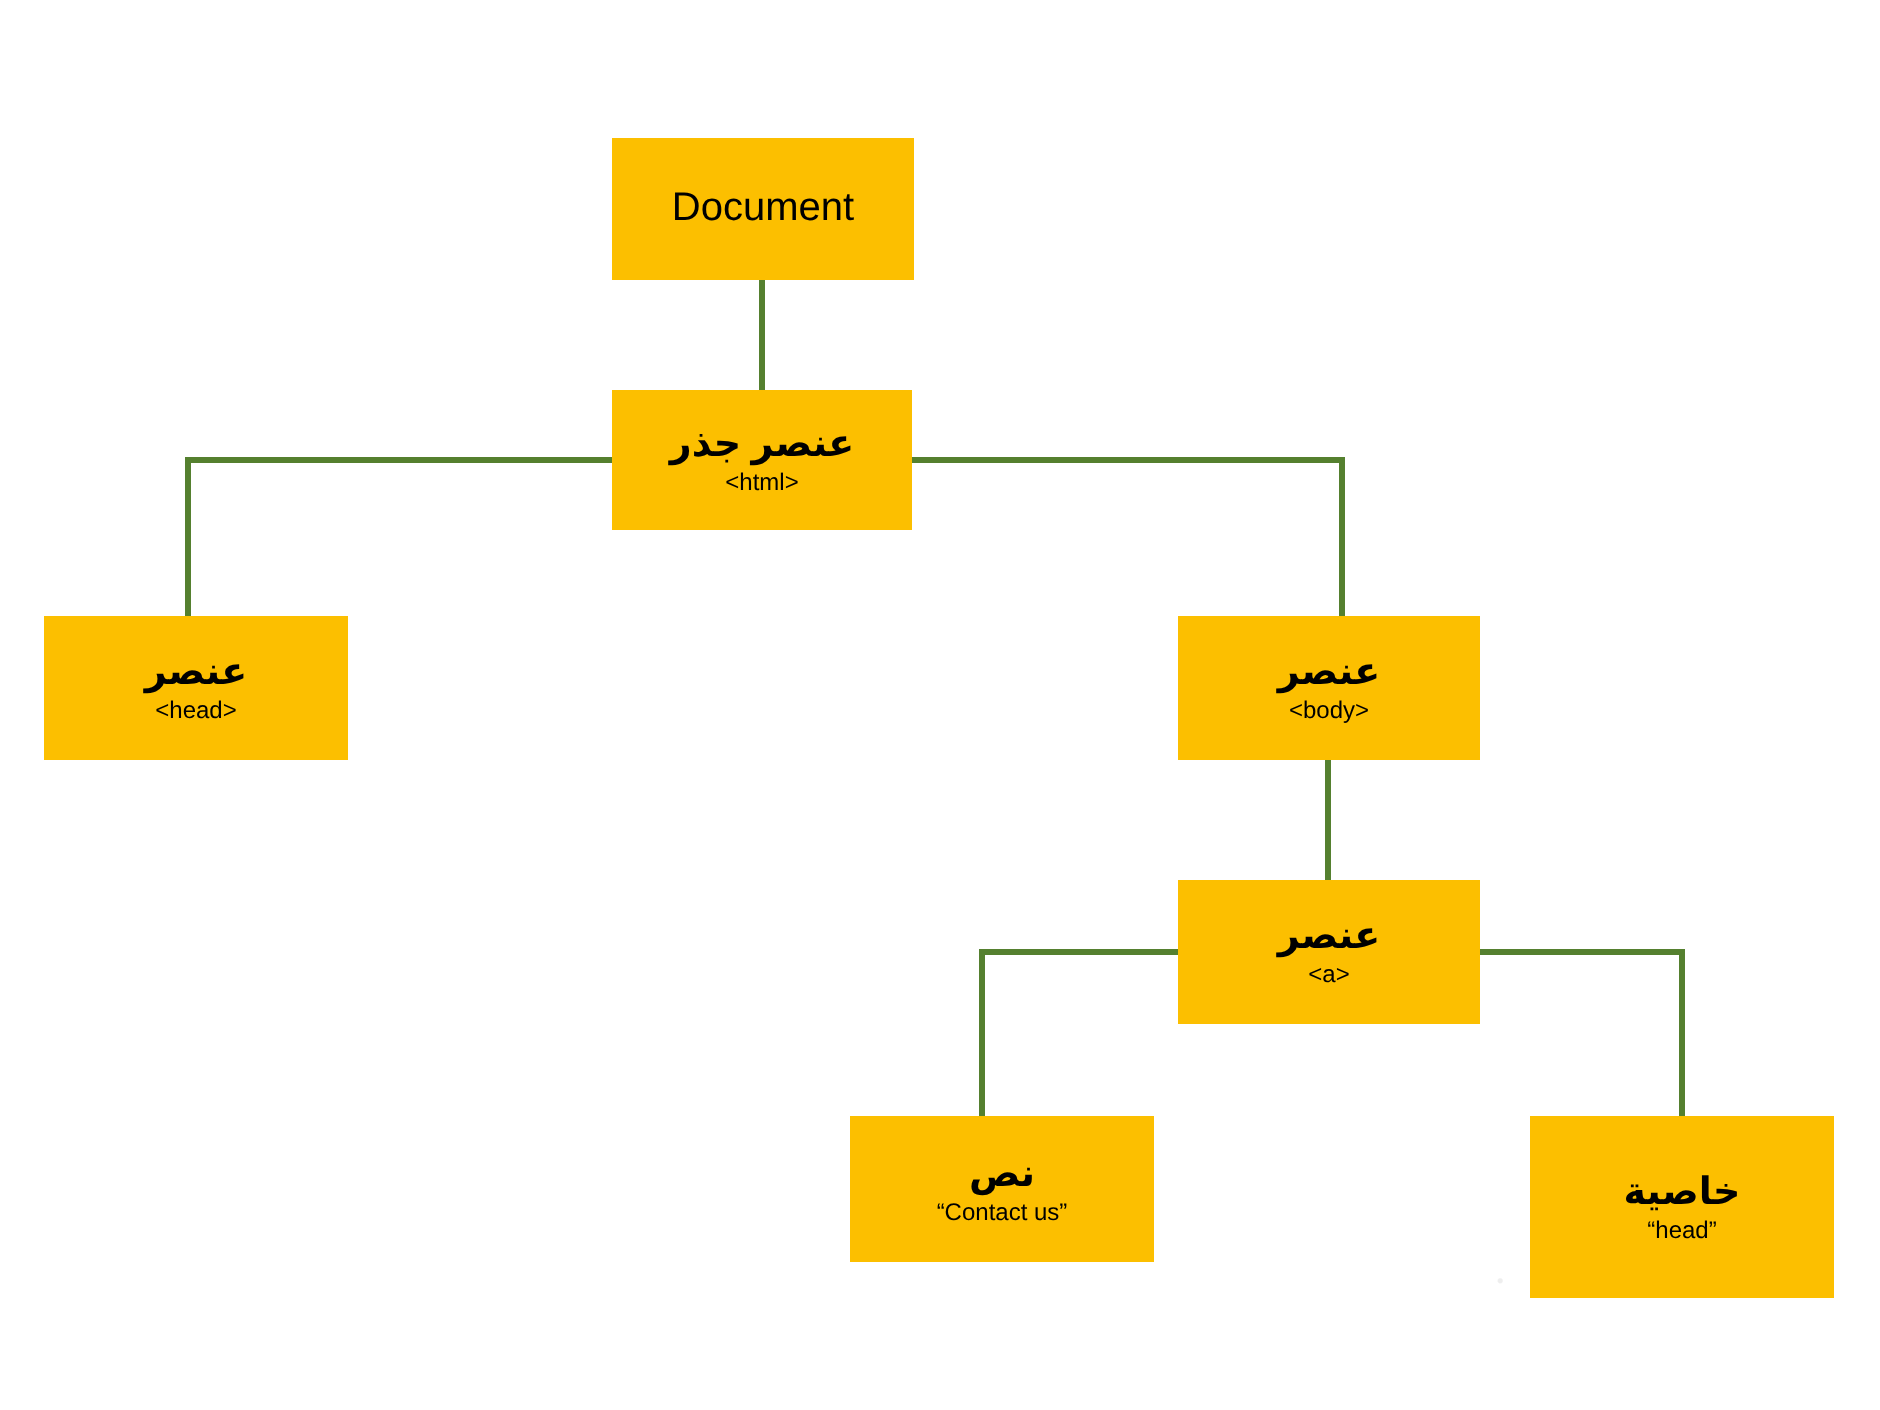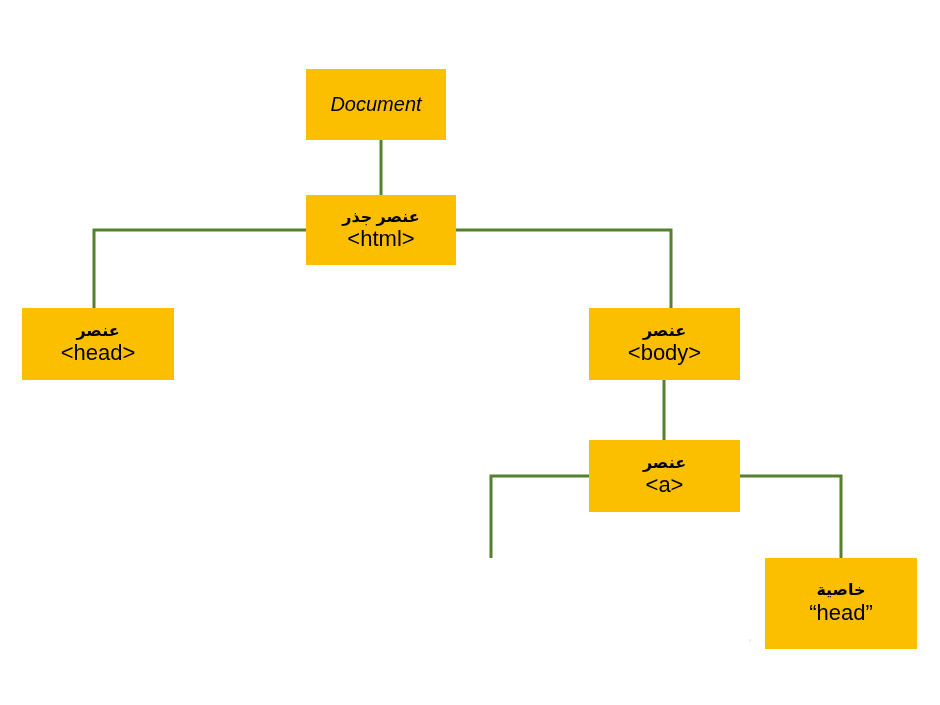--- a/index.html
+++ b/index.html
@@ -72,7 +72,7 @@
   }
 
   
-  #node-document { left: 306px; top: 69px;  width: 140px; height: 71px; font-style: italic; }
+  #node-document { left: 306px; top: 69px;  width: 151px; height: 71px; }
   #node-html     { left: 306px; top: 195px; width: 150px; height: 70px; }
   #node-head     { left: 22px;  top: 308px; width: 152px; height: 72px; }
   #node-body     { left: 589px; top: 308px; width: 151px; height: 72px; }

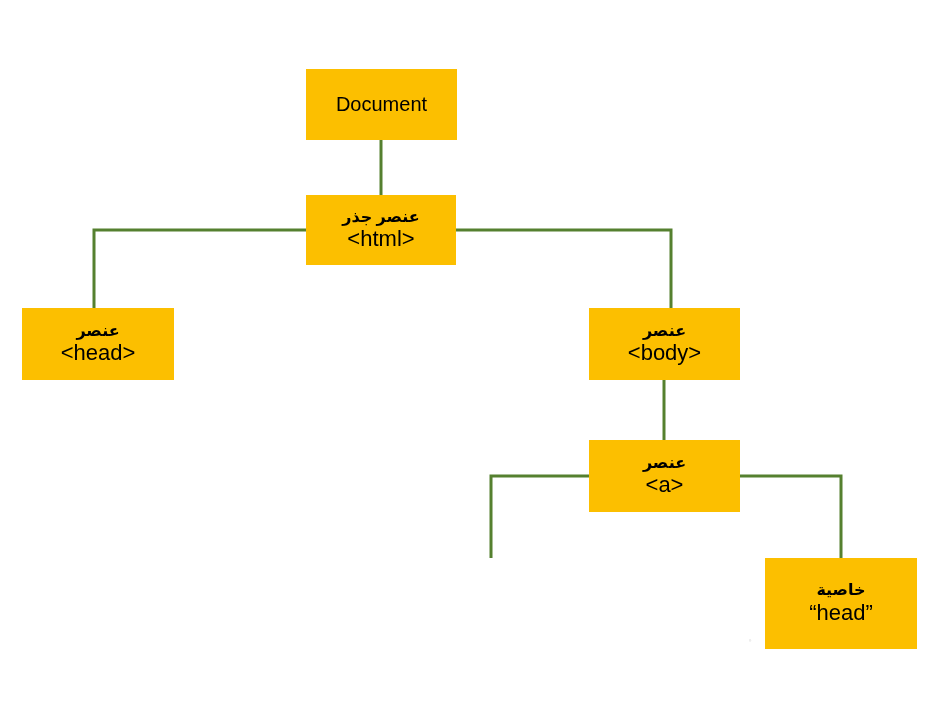--- a/index.html
+++ b/index.html
@@ -50,7 +50,7 @@
 
   .node-line-ar {
     font-weight: bold;
-    font-size: 16px;
+    font-size: 19px;
     direction: rtl;
     unicode-bidi: isolate;
     white-space: nowrap;

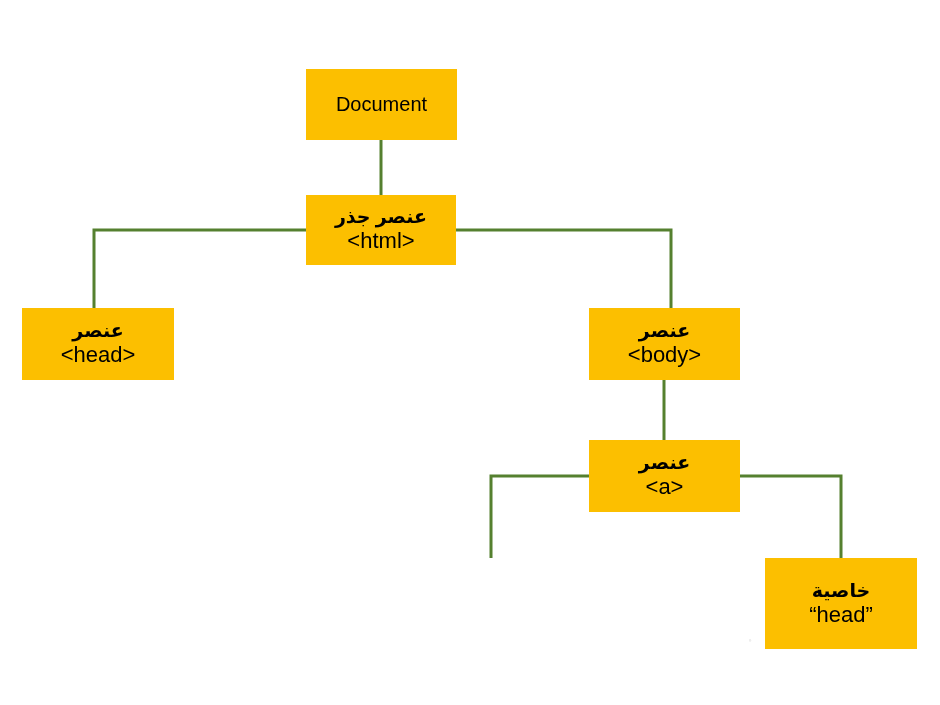--- a/index.html
+++ b/index.html
@@ -58,7 +58,7 @@
 
   .node-line-tag {
     font-weight: normal;
-    font-size: 22px;
+    font-size: 12px;
     direction: ltr;
     unicode-bidi: isolate;
     white-space: nowrap;

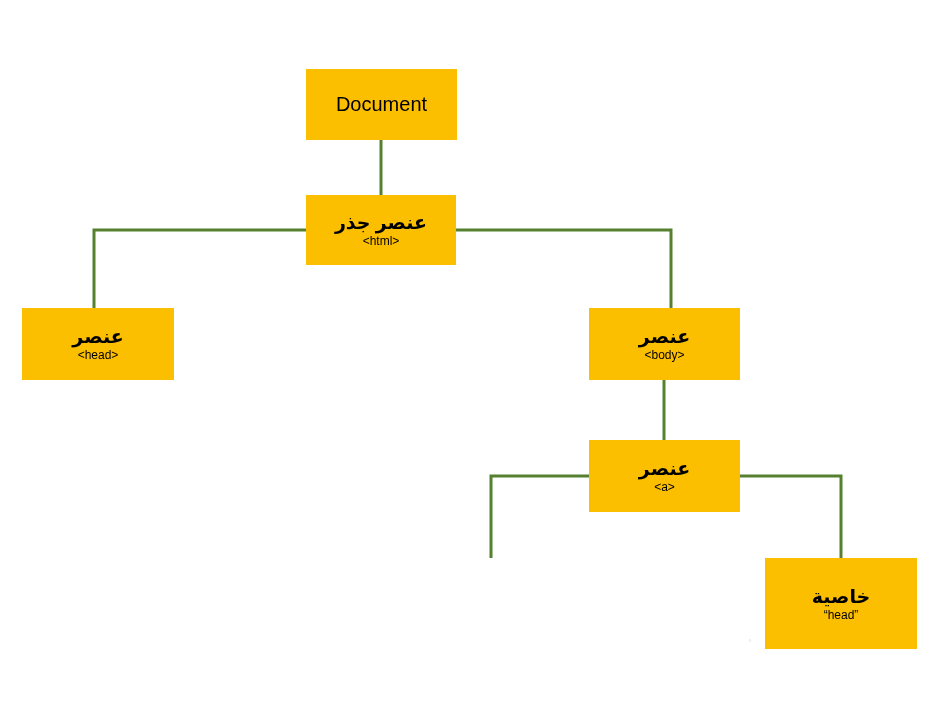--- a/index.html
+++ b/index.html
@@ -147,6 +147,10 @@
     <span class="node-line-tag">&lt;a&gt;</span>
   </div>
 
+  <div class="node" id="node-text">
+    <span class="node-line-ar">نص</span>
+    <span class="node-line-tag">“Contact us”</span>
+  </div>
 
   <div class="node" id="node-attr">
     <span class="node-line-ar">خاصية</span>

